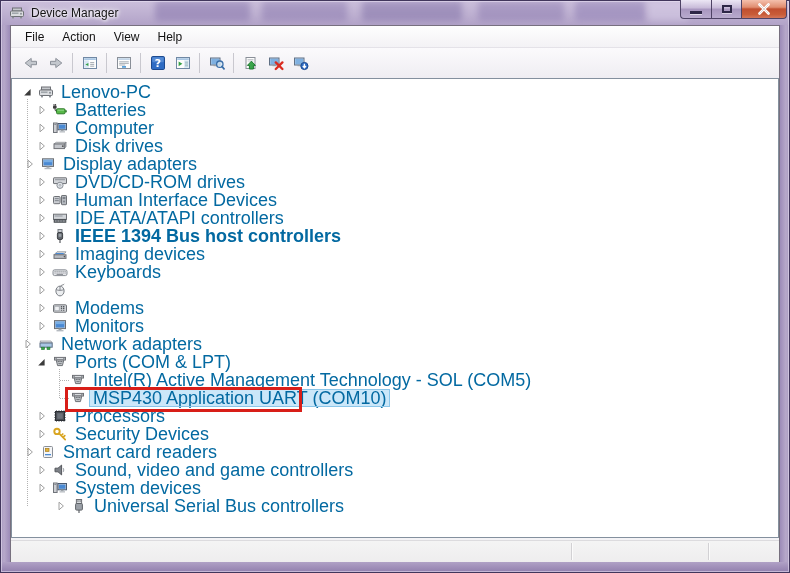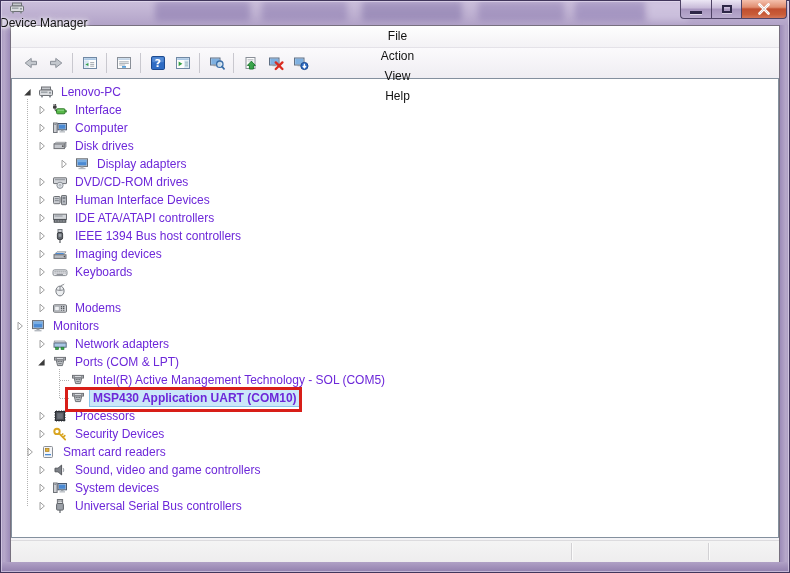--- a/index.html
+++ b/index.html
@@ -20,7 +20,7 @@
   .blob{position:absolute;top:1px;height:20px;border-radius:3px;filter:blur(3px);}
 
   
-  .titlebar{position:absolute;left:0;top:0;width:790px;height:25px;z-index:5;display:flex;align-items:flex-start;flex-direction:column;}
+  .titlebar{position:absolute;left:0;top:0;width:790px;height:25px;z-index:5;display:flex;align-items:center;}
   .title-icon{width:16px;height:16px;margin:0 6px 0 9px;flex:0 0 16px;}
   .title-text{font-size:12px;color:#151515;text-shadow:0 0 4px #fff,0 0 8px rgba(255,255,255,.9),1px 1px 3px rgba(255,255,255,.9);}
   .win-btns{position:absolute;right:3px;top:0;display:flex;z-index:70;height:19px;}

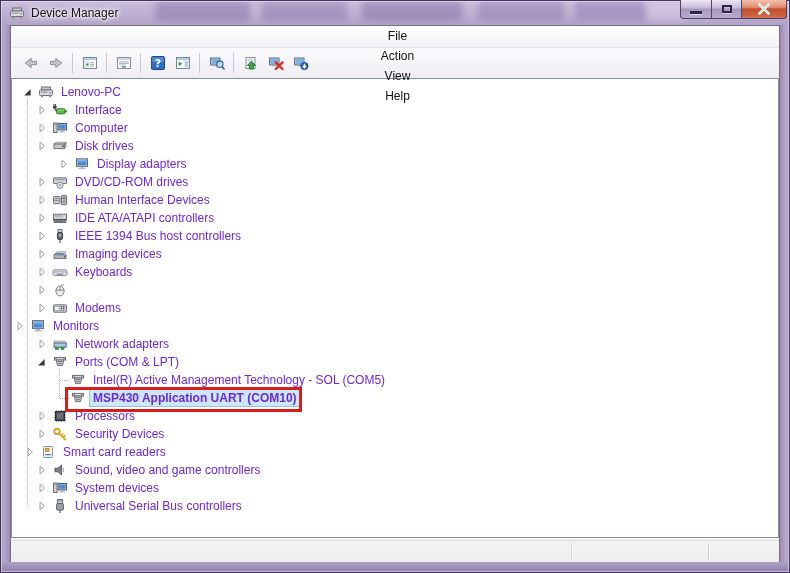--- a/index.html
+++ b/index.html
@@ -36,7 +36,7 @@
   .content{position:absolute;left:10px;top:25px;width:770px;height:537px;background:#f4f3f6;
     border:1px solid #77707f;box-sizing:border-box;z-index:4;}
   .menubar{height:22px;display:flex;align-items:center;background:linear-gradient(#fefefe,#f3f2f5);
-    border-bottom:1px solid #e4e2e8;padding-left:5px;box-sizing:border-box;flex-direction:column;}
+    border-bottom:1px solid #e4e2e8;padding-left:5px;box-sizing:border-box;}
   .menu-item{font-size:12px;color:#111;padding:3px 9px;cursor:default;}
   .toolbar{height:30px;display:flex;align-items:center;background:linear-gradient(#fbfafc,#efedf2);
     padding-left:7px;box-sizing:border-box;}

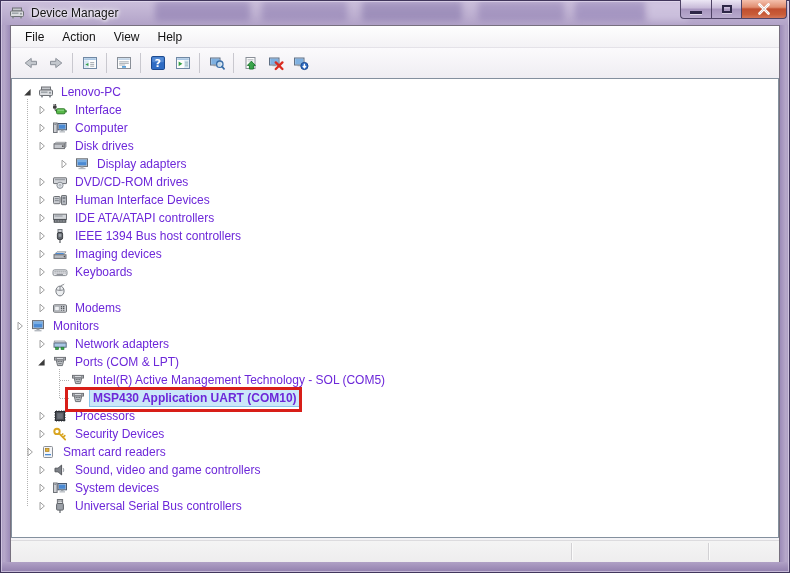--- a/index.html
+++ b/index.html
@@ -48,7 +48,7 @@
   
   .tree-pane{height:460px;margin:0;background:#fff;border:1px solid #84909e;box-sizing:border-box;overflow:hidden;}
   .tree-inner{position:relative;width:100%;height:100%;padding-top:4px;box-sizing:border-box;}
-  .tree-row{height:18px;display:flex;align-items:center;font-size:12px;color:#6d28d9;position:relative;z-index:2;white-space:nowrap;}
+  .tree-row{height:18px;display:flex;align-items:center;font-size:18px;color:#0369a1;position:relative;z-index:2;white-space:nowrap;}
   .expander{width:16px;height:16px;flex:0 0 16px;display:flex;align-items:center;justify-content:center;margin-right:2px;}
   .node-icon{width:16px;height:16px;flex:0 0 16px;margin-right:4px;display:flex;align-items:center;justify-content:center;}
   .node-label{padding:1px 3px;line-height:14px;}

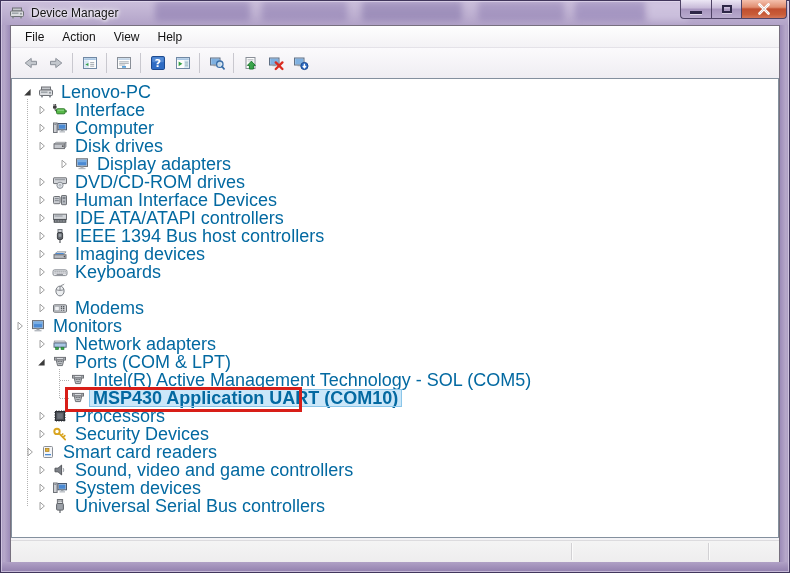--- a/index.html
+++ b/index.html
@@ -256,7 +256,7 @@
                 <rect x="5.5" y="7.6" width="6.5" height="1.2" fill="#8fd486" opacity=".9"></rect>
               </svg>
             </span>
-            <span class="node-label">Interface</span>
+            <span class="node-label">Batteries</span>
           </div>
           <div class="tree-row" style="padding-left: 22px;">
             <span class="expander">

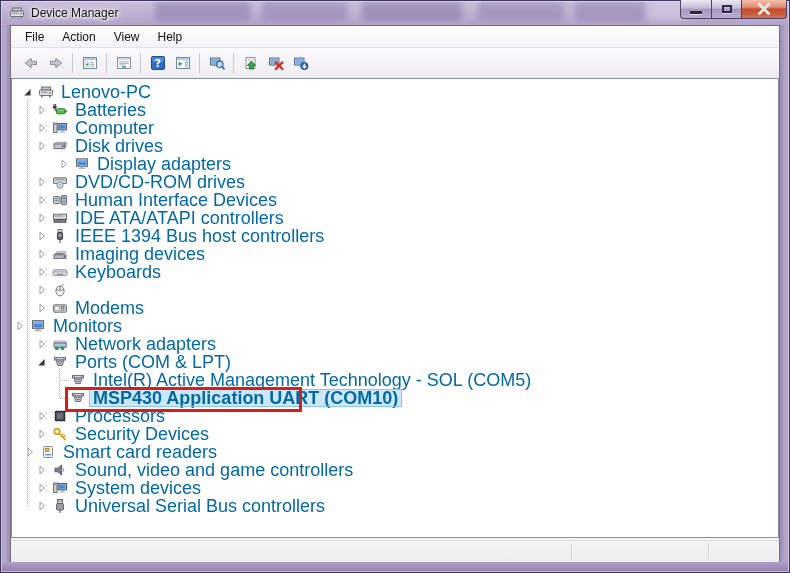--- a/index.html
+++ b/index.html
@@ -292,7 +292,7 @@
             </span>
             <span class="node-label">Disk drives</span>
           </div>
-          <div class="tree-row" style="padding-left: 10px; margin-left: 34px;">
+          <div class="tree-row" style="padding-left: 10px;">
             <span class="expander">
               <svg width="16" height="16" viewBox="0 0 16 16">
                 <path d="M6 4.2 L10.4 8 L6 11.8 Z" fill="#fff" stroke="#a0a0a0"></path>

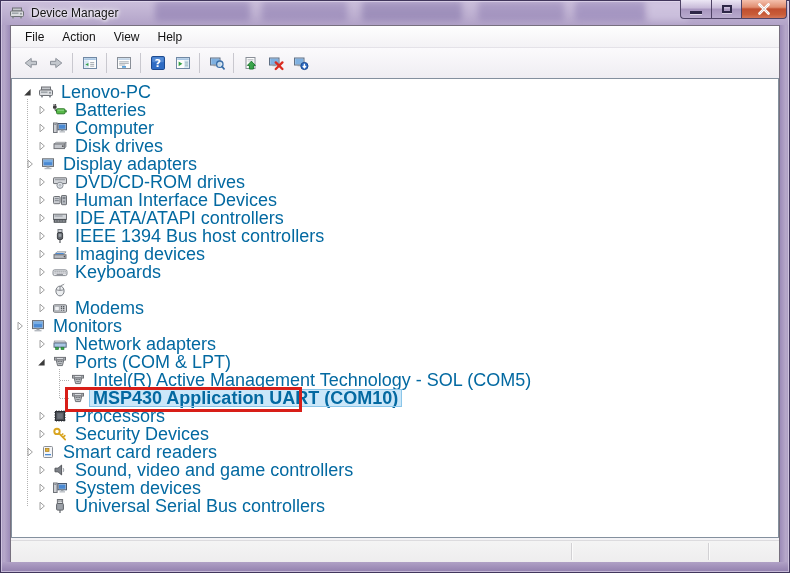--- a/index.html
+++ b/index.html
@@ -359,7 +359,7 @@
             </span>
             <span class="node-label">IDE ATA/ATAPI controllers</span>
           </div>
-          <div class="tree-row" style="padding-left: 22px;">
+          <div class="tree-row" style="padding-left: 22px; font-weight: bold;">
             <span class="expander">
               <svg width="16" height="16" viewBox="0 0 16 16">
                 <path d="M6 4.2 L10.4 8 L6 11.8 Z" fill="#fff" stroke="#a0a0a0"></path>

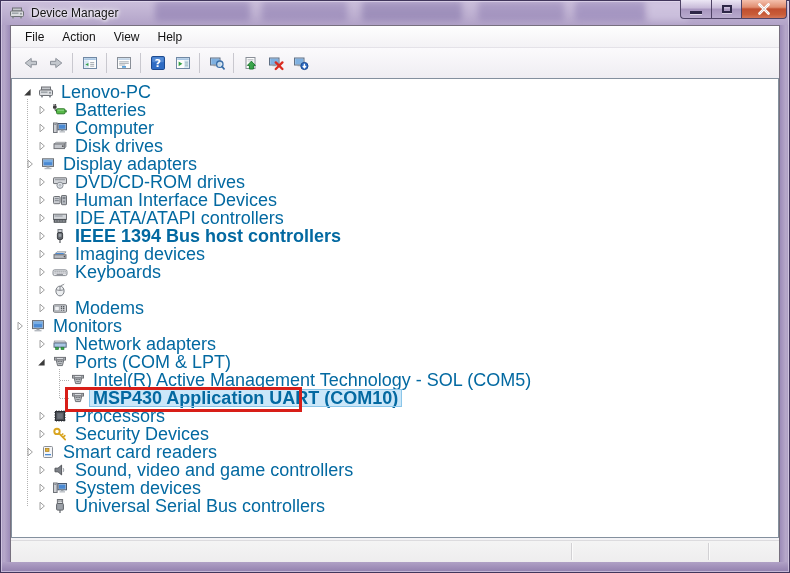--- a/index.html
+++ b/index.html
@@ -434,7 +434,7 @@
             </span>
             <span class="node-label">Modems</span>
           </div>
-          <div class="tree-row" style="">
+          <div class="tree-row" style="padding-left: 22px;">
             <span class="expander">
               <svg width="16" height="16" viewBox="0 0 16 16">
                 <path d="M6 4.2 L10.4 8 L6 11.8 Z" fill="#fff" stroke="#a0a0a0"></path>

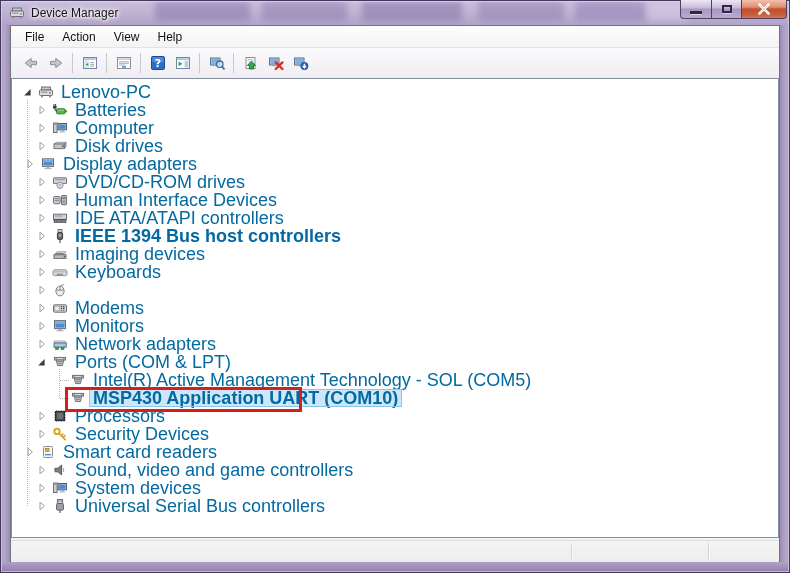--- a/index.html
+++ b/index.html
@@ -451,7 +451,7 @@
             </span>
             <span class="node-label">Monitors</span>
           </div>
-          <div class="tree-row" style="padding-left: 22px; text-align: right;">
+          <div class="tree-row" style="padding-left: 8px; text-align: right;">
             <span class="expander">
               <svg width="16" height="16" viewBox="0 0 16 16">
                 <path d="M6 4.2 L10.4 8 L6 11.8 Z" fill="#fff" stroke="#a0a0a0"></path>

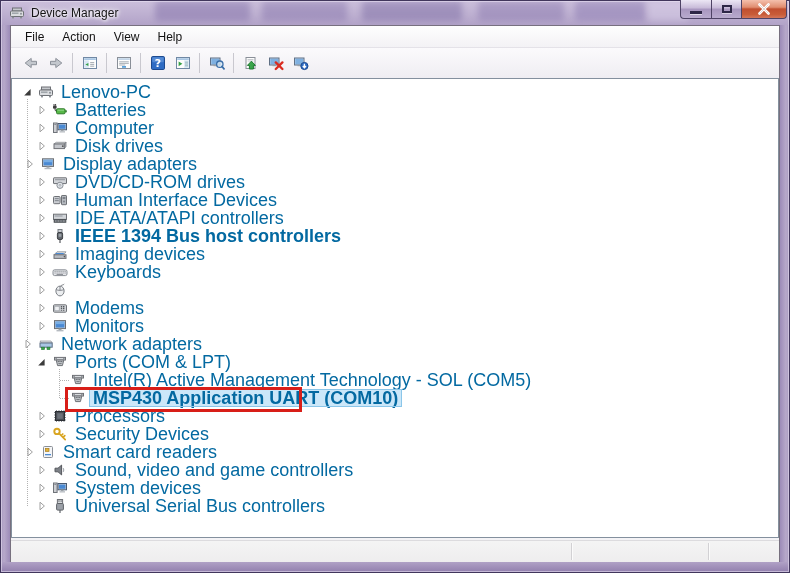--- a/index.html
+++ b/index.html
@@ -505,7 +505,7 @@
             </span>
             <span class="node-label">Intel(R) Active Management Technology - SOL (COM5)</span>
           </div>
-          <div class="tree-row" style="padding-left: 40px; font-weight: bold;">
+          <div class="tree-row" style="padding-left: 40px;">
             <span class="expander"></span>
             <span class="node-icon">
               <svg width="16" height="16" viewBox="0 0 16 16">

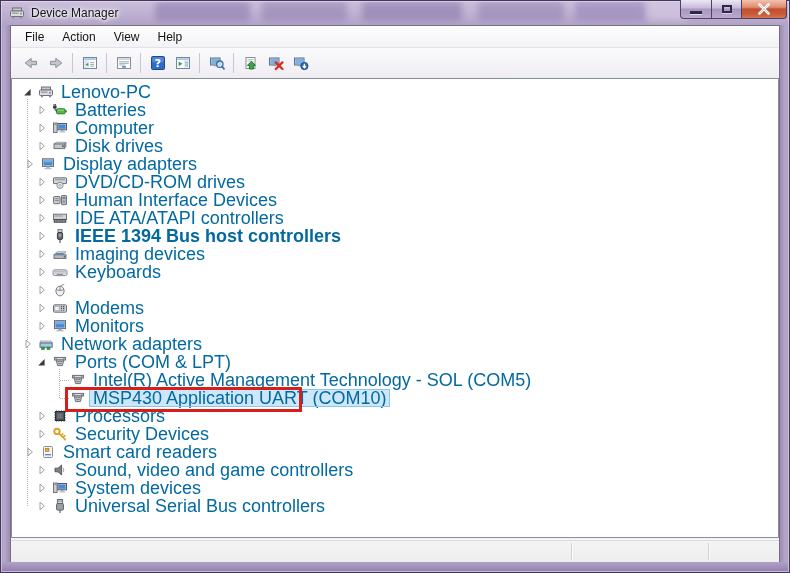--- a/index.html
+++ b/index.html
@@ -598,7 +598,7 @@
             </span>
             <span class="node-label">System devices</span>
           </div>
-          <div class="tree-row" style="padding-left: 22px;">
+          <div class="tree-row" style="padding-left: 22px; margin-left: 19px;">
             <span class="expander">
               <svg width="16" height="16" viewBox="0 0 16 16">
                 <path d="M6 4.2 L10.4 8 L6 11.8 Z" fill="#fff" stroke="#a0a0a0"></path>

